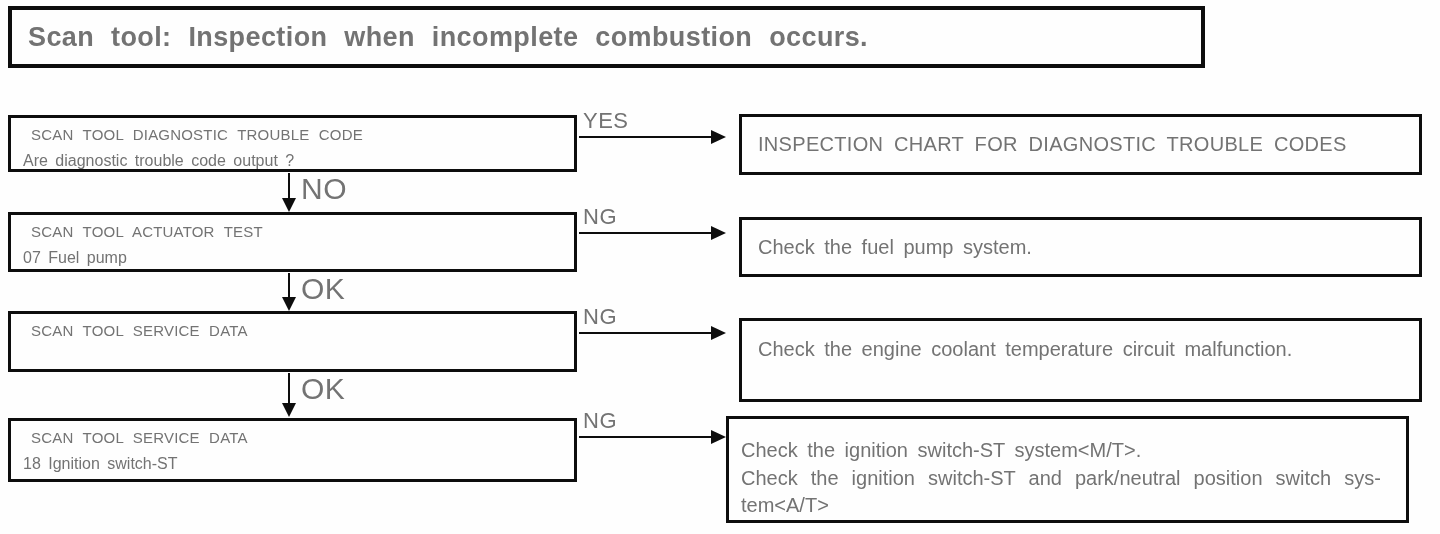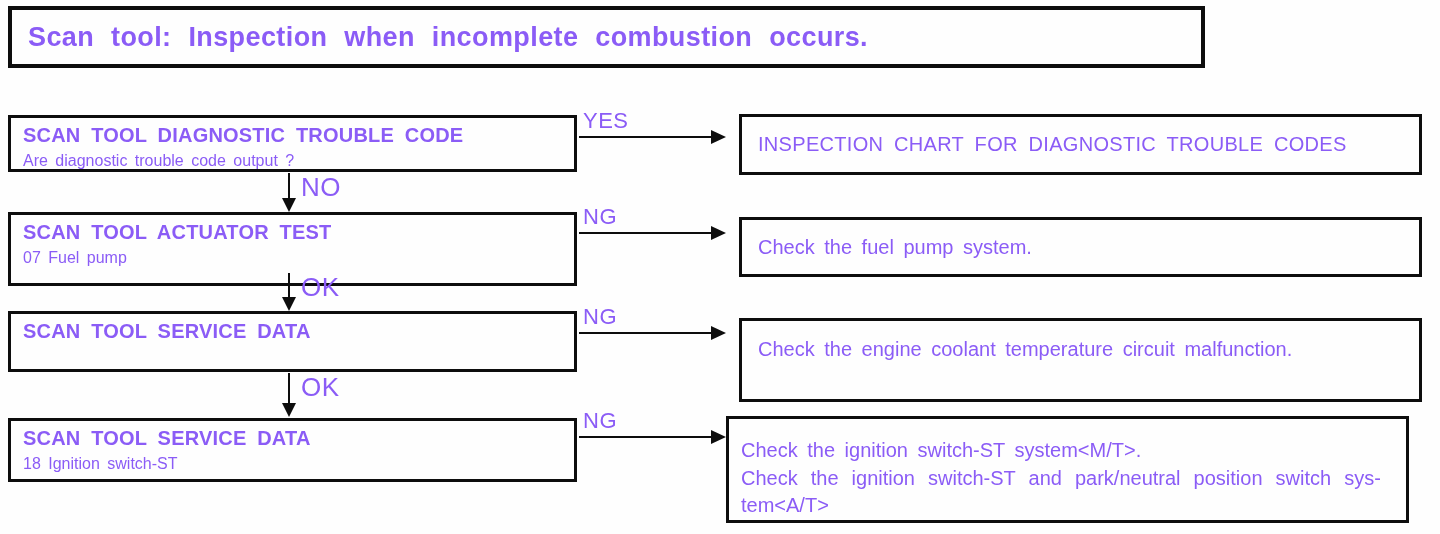--- a/index.html
+++ b/index.html
@@ -5,7 +5,7 @@
   html,body{margin:0;padding:0;background:#e8e8e8;}
   .page{
     position:relative;width:1440px;height:534px;background:#fefefe;
-    font-family:"Liberation Sans",sans-serif;color:#8b5cf6;overflow:hidden;
+    font-family:"Liberation Sans",sans-serif;color:#737373;overflow:hidden;
   }
   
   .title-box{

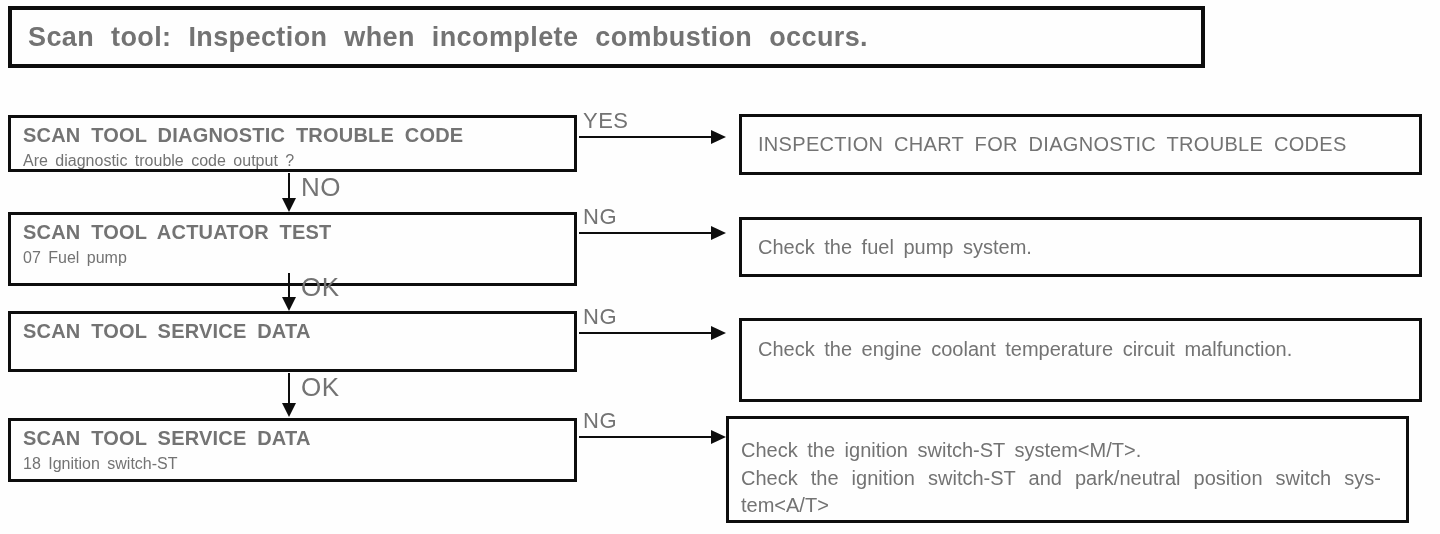--- a/index.html
+++ b/index.html
@@ -20,7 +20,7 @@
     position:absolute;left:8px;width:569px;border:3px solid #0d0d0d;box-sizing:border-box;
     padding:4px 12px 0 12px;
   }
-  .lhead{font-size:20px;font-weight:bold;letter-spacing:.2px;word-spacing:5px;line-height:26px;}
+  .lhead{font-size:15px;font-weight:normal;letter-spacing:.2px;word-spacing:5px;line-height:26px;margin-left:8px;}
   .ldetail{font-size:16px;word-spacing:3px;line-height:25px;}
   .ldetail.tight{word-spacing:-3px;letter-spacing:.1px;}
   .b1{top:115px;height:57px;}

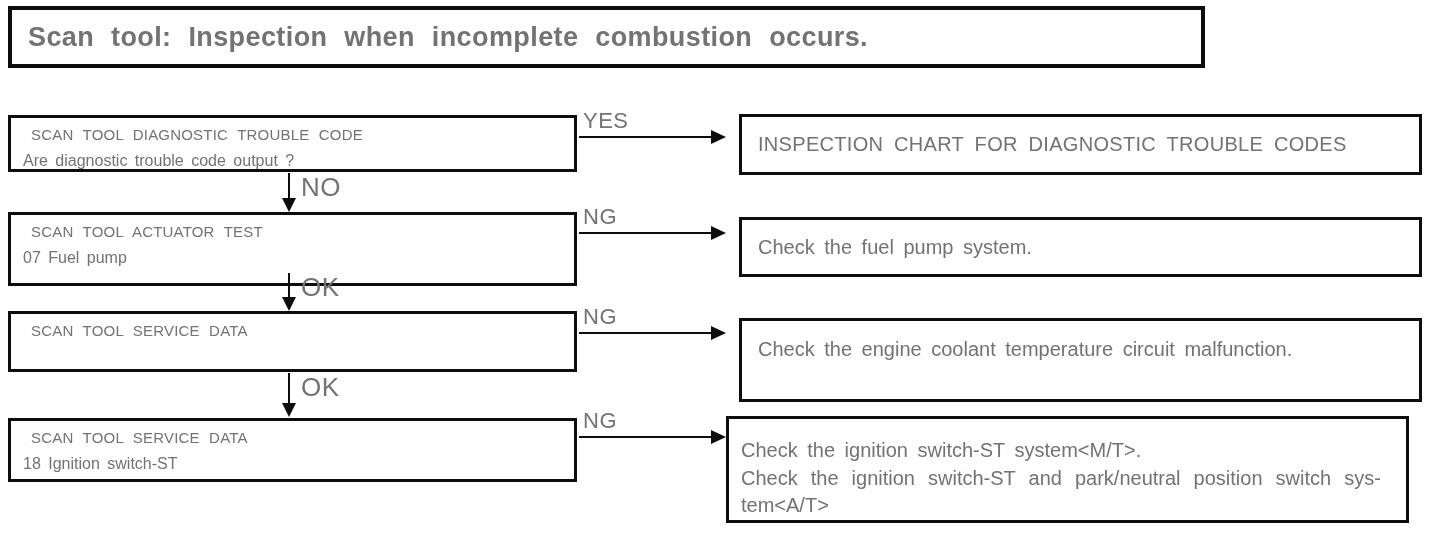--- a/index.html
+++ b/index.html
@@ -57,7 +57,7 @@
     position:absolute;left:-6px;width:0;height:0;
     border-top:14px solid #0d0d0d;border-left:7px solid transparent;border-right:7px solid transparent;
   }
-  .vlabel{position:absolute;left:13px;top:-1px;font-size:26px;letter-spacing:.5px;}
+  .vlabel{position:absolute;left:13px;top:-1px;font-size:30px;letter-spacing:.5px;}
   .v1{top:173px;height:39px;}
   .v1 .vline{height:25px;} .v1 .ah-down{top:25px;}
   .v2{top:273px;height:38px;}

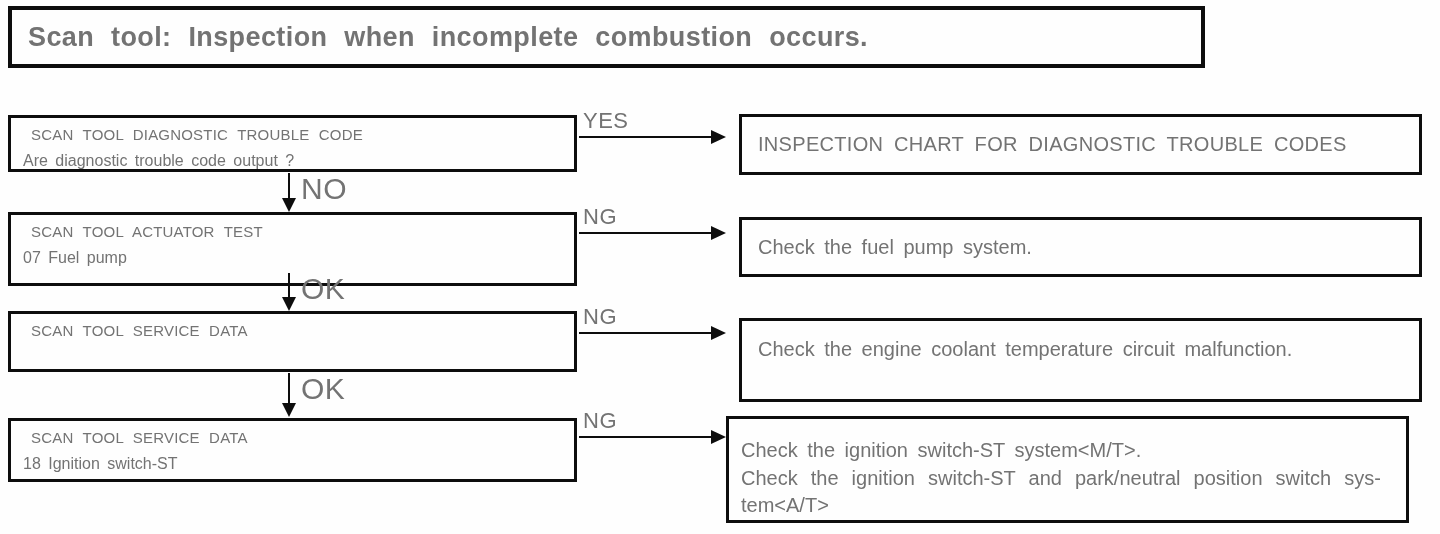--- a/index.html
+++ b/index.html
@@ -24,7 +24,7 @@
   .ldetail{font-size:16px;word-spacing:3px;line-height:25px;}
   .ldetail.tight{word-spacing:-3px;letter-spacing:.1px;}
   .b1{top:115px;height:57px;}
-  .b2{top:212px;height:74px;}
+  .b2{top:212px;height:60px;}
   .b3{top:311px;height:61px;}
   .b4{top:418px;height:64px;}
   

